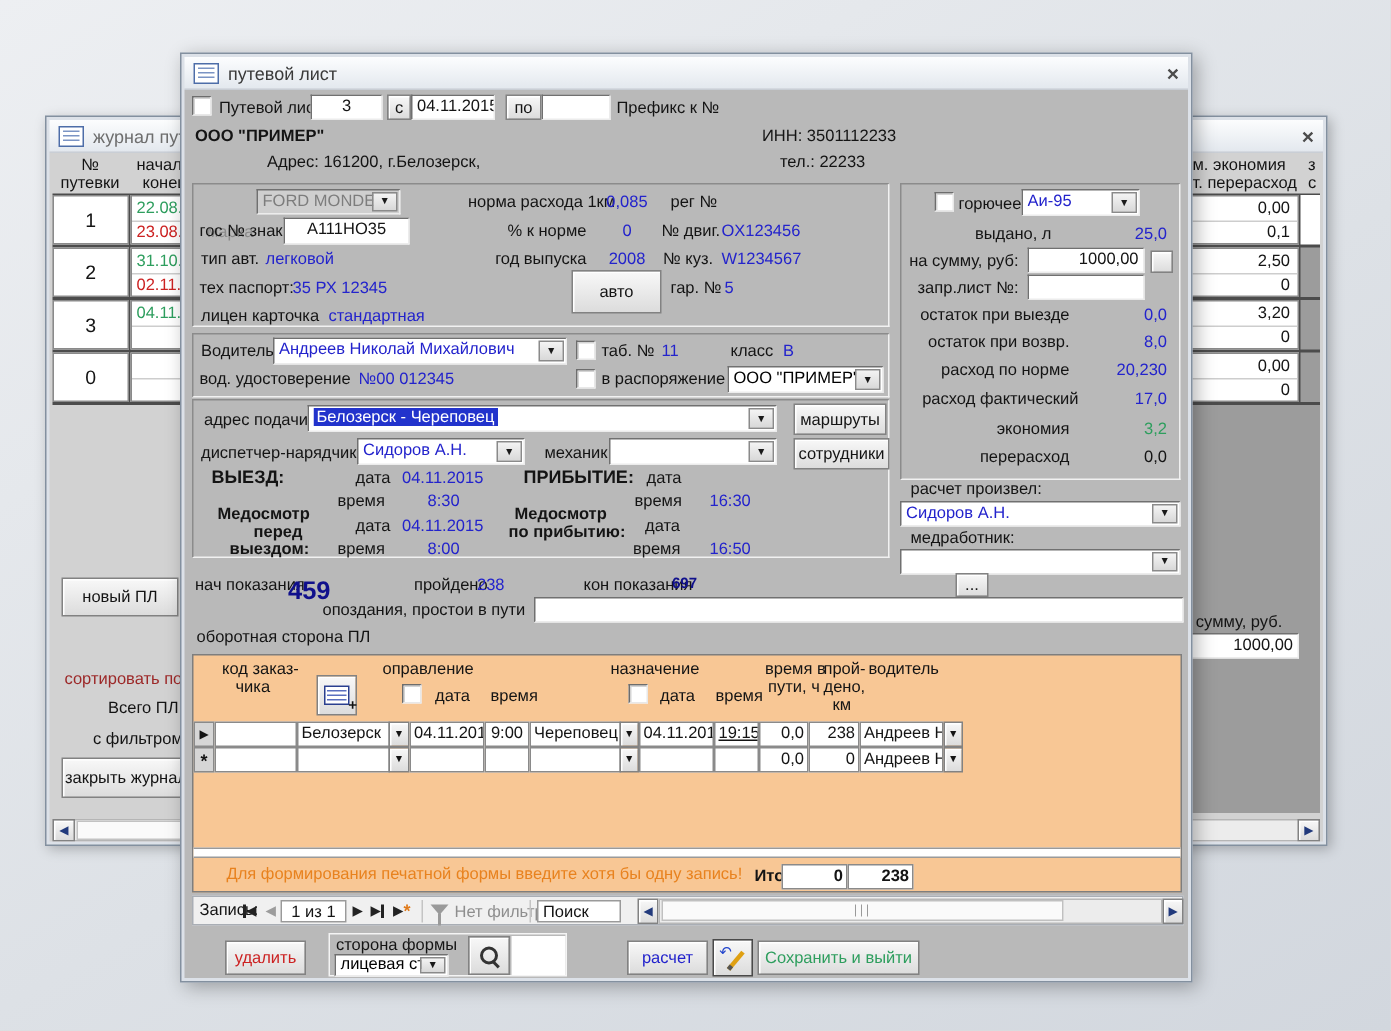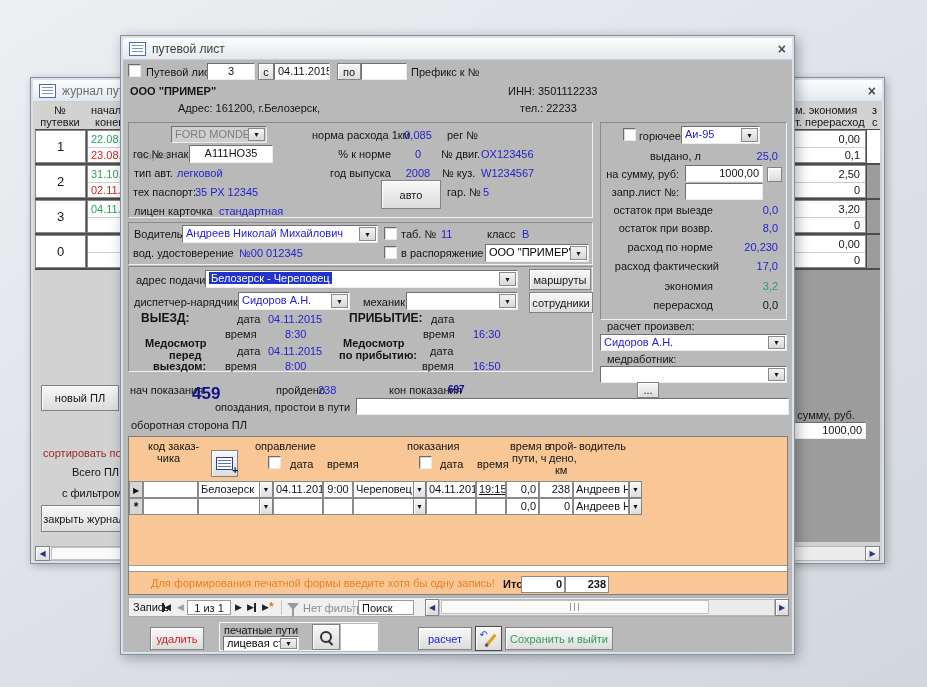--- a/index.html
+++ b/index.html
@@ -346,7 +346,7 @@
         <span class="chk a" style="left:139px;top:19px;"></span>
         <span class="lbl a" style="left:161px;top:21px;">дата</span>
         <span class="lbl a" style="left:198px;top:21px;">время</span>
-        <span class="lbl a" style="left:278px;top:3px;">показания</span>
+        <span class="lbl a" style="left:278px;top:3px;">назначение</span>
         <span class="chk a" style="left:290px;top:19px;"></span>
         <span class="lbl a" style="left:311px;top:21px;">дата</span>
         <span class="lbl a" style="left:348px;top:21px;">время</span>

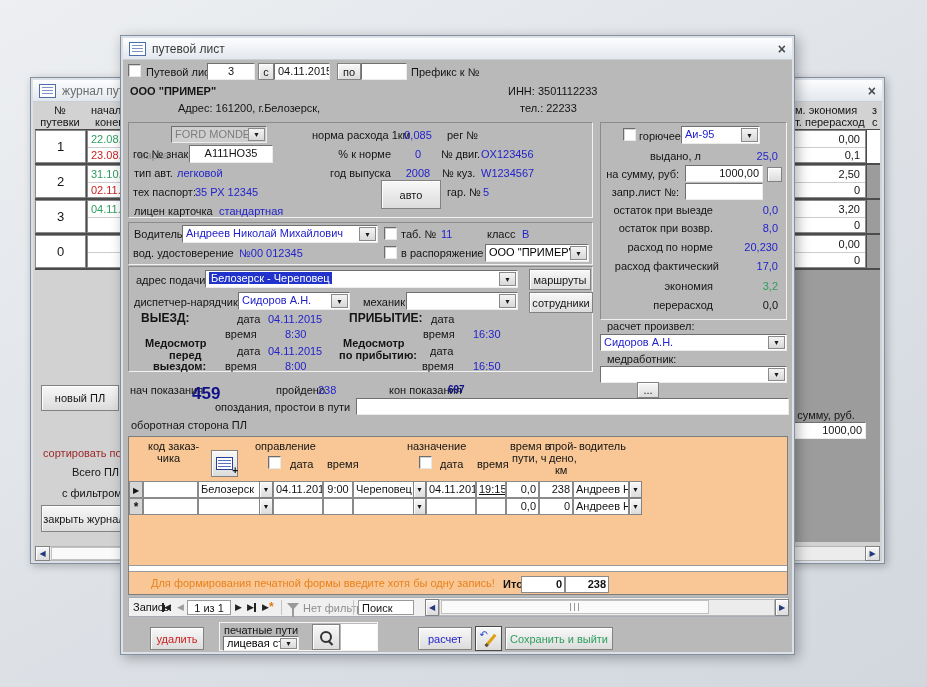--- a/index.html
+++ b/index.html
@@ -446,7 +446,7 @@
 
       <div class="btn a" style="left:27px;top:567px;width:54px;height:23px;color:#cc2222;">удалить</div>
       <div class="a" style="left:96px;top:562px;width:159px;height:29px;border:1px solid #f4f4f4;background:#b9b9b9;">
-        <span class="lbl a" style="left:4px;top:1px;">печатные пути</span>
+        <span class="lbl a" style="left:4px;top:1px;">сторона формы</span>
         <div class="cmb a" style="left:3px;top:13px;width:76px;height:15px;">
           <span class="t" style="top:0;">лицевая сторона</span>
           <span class="ar">▼</span>

